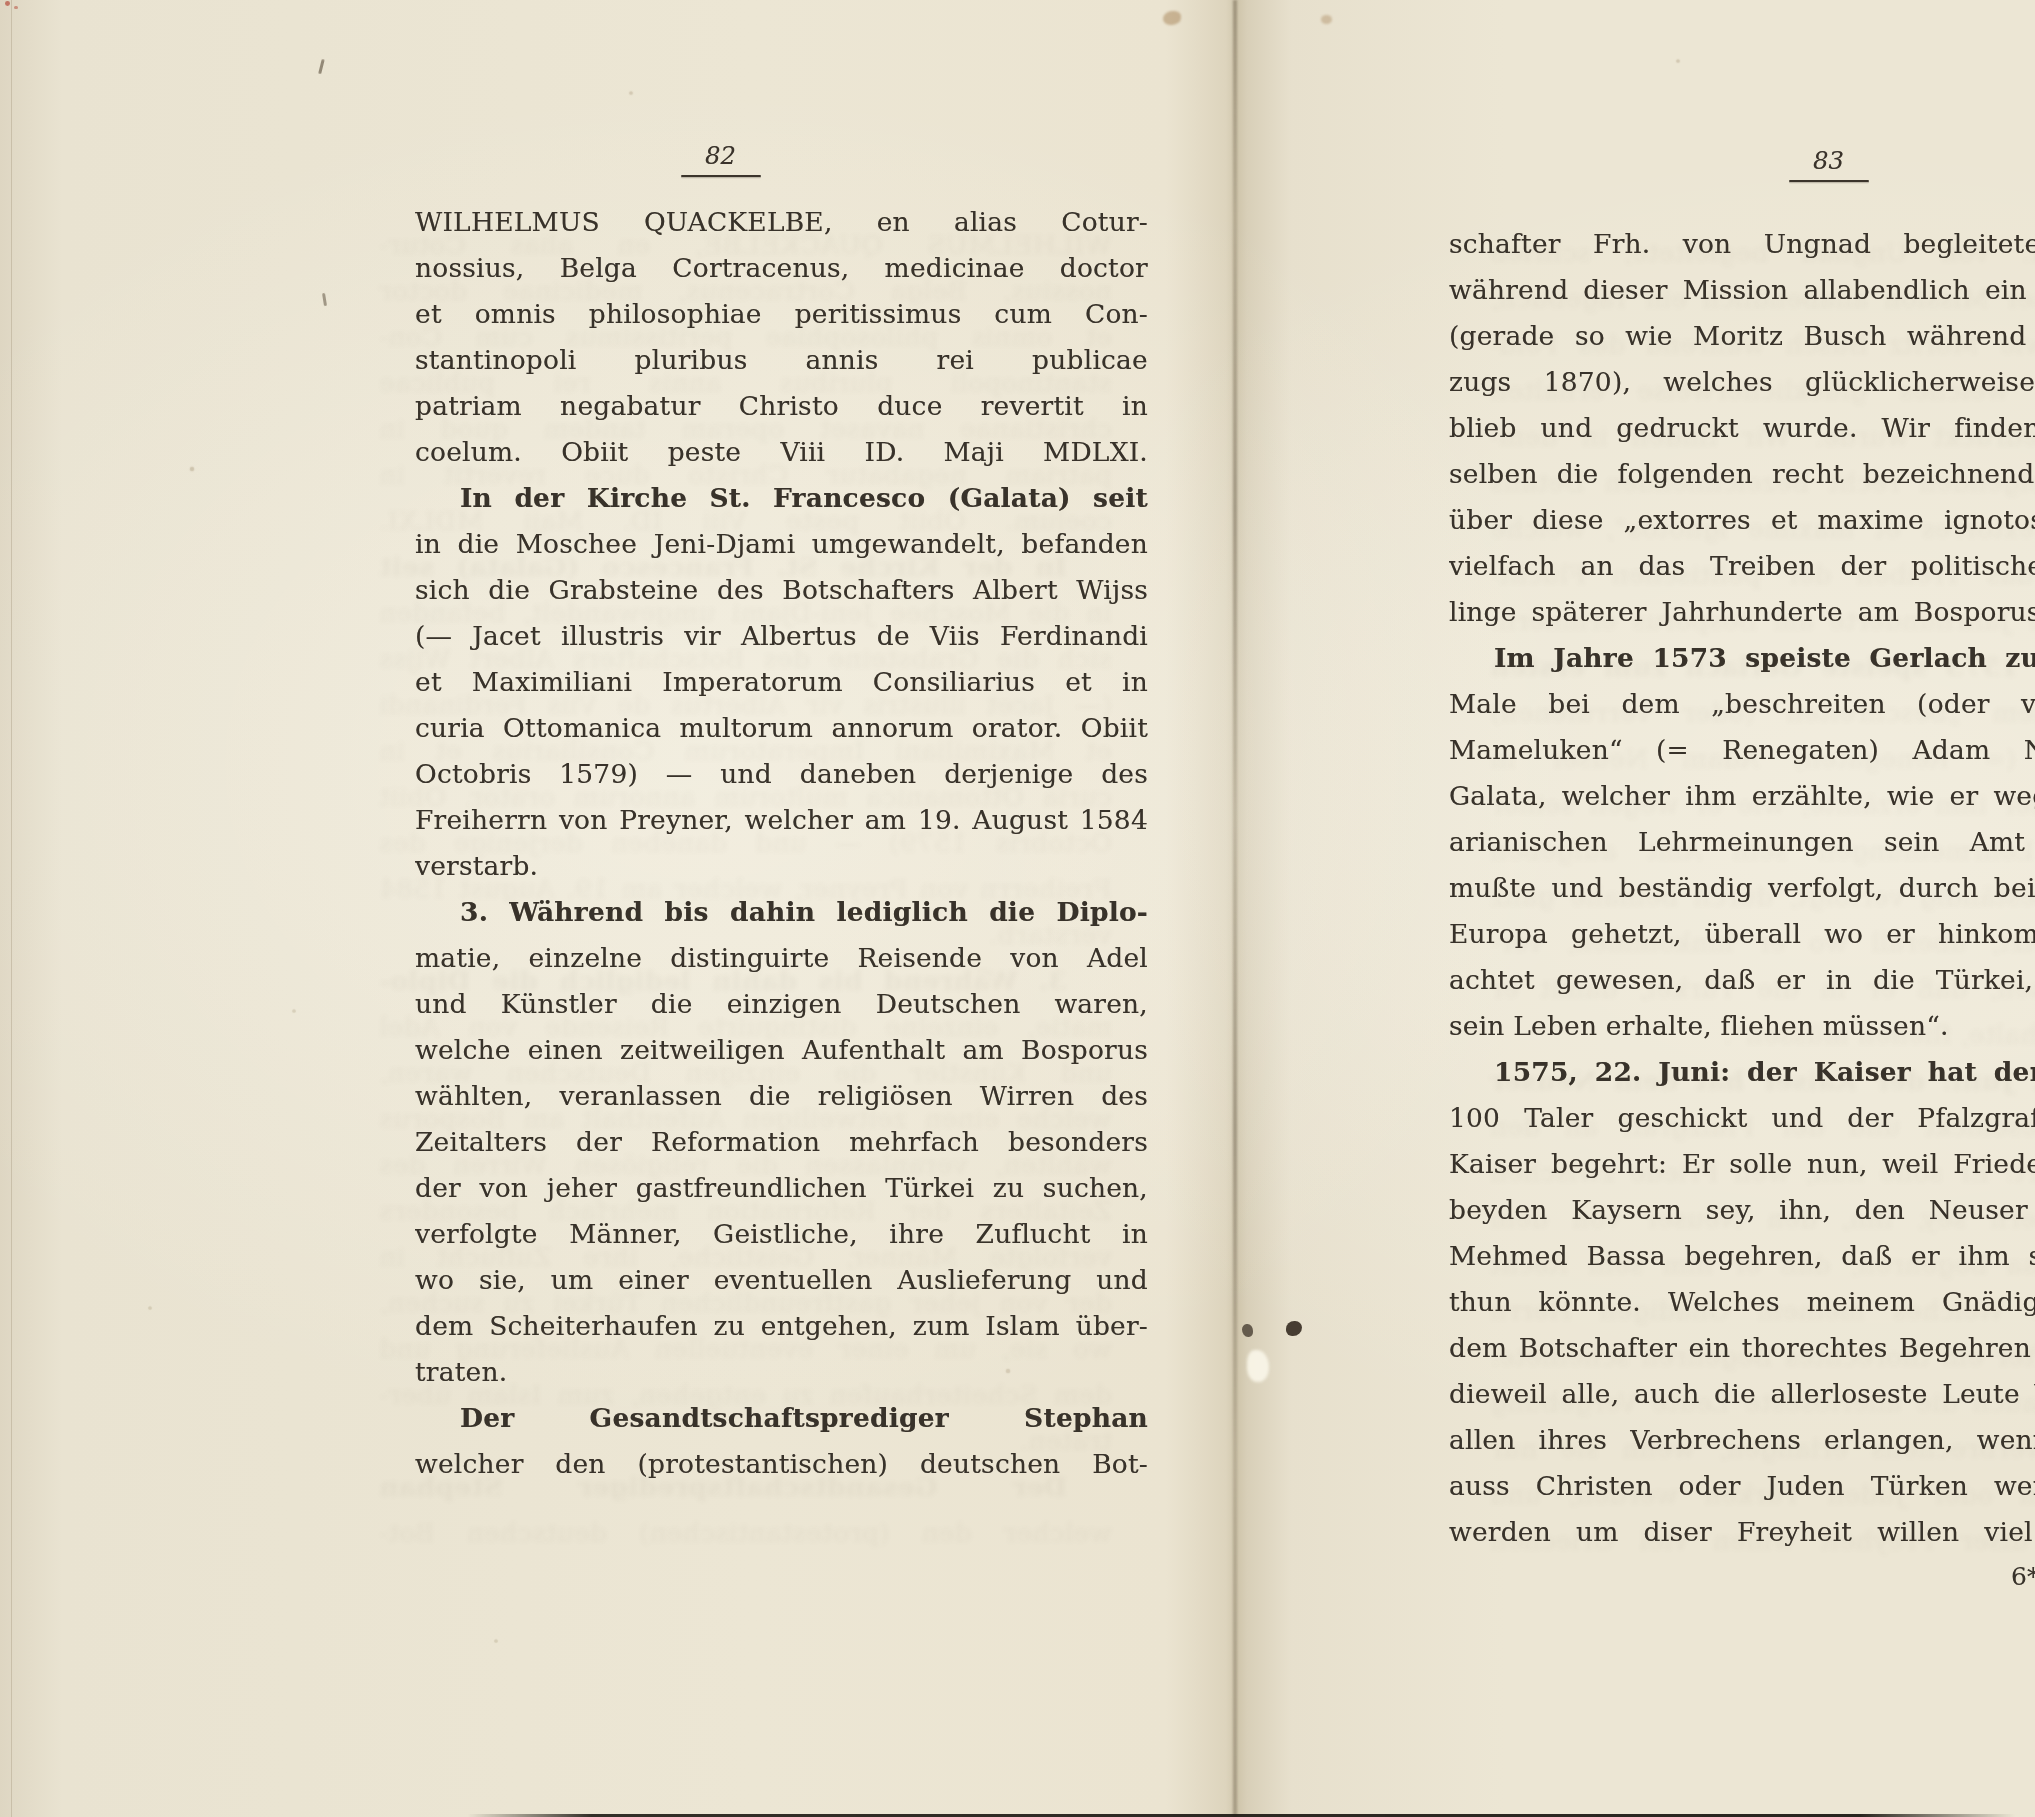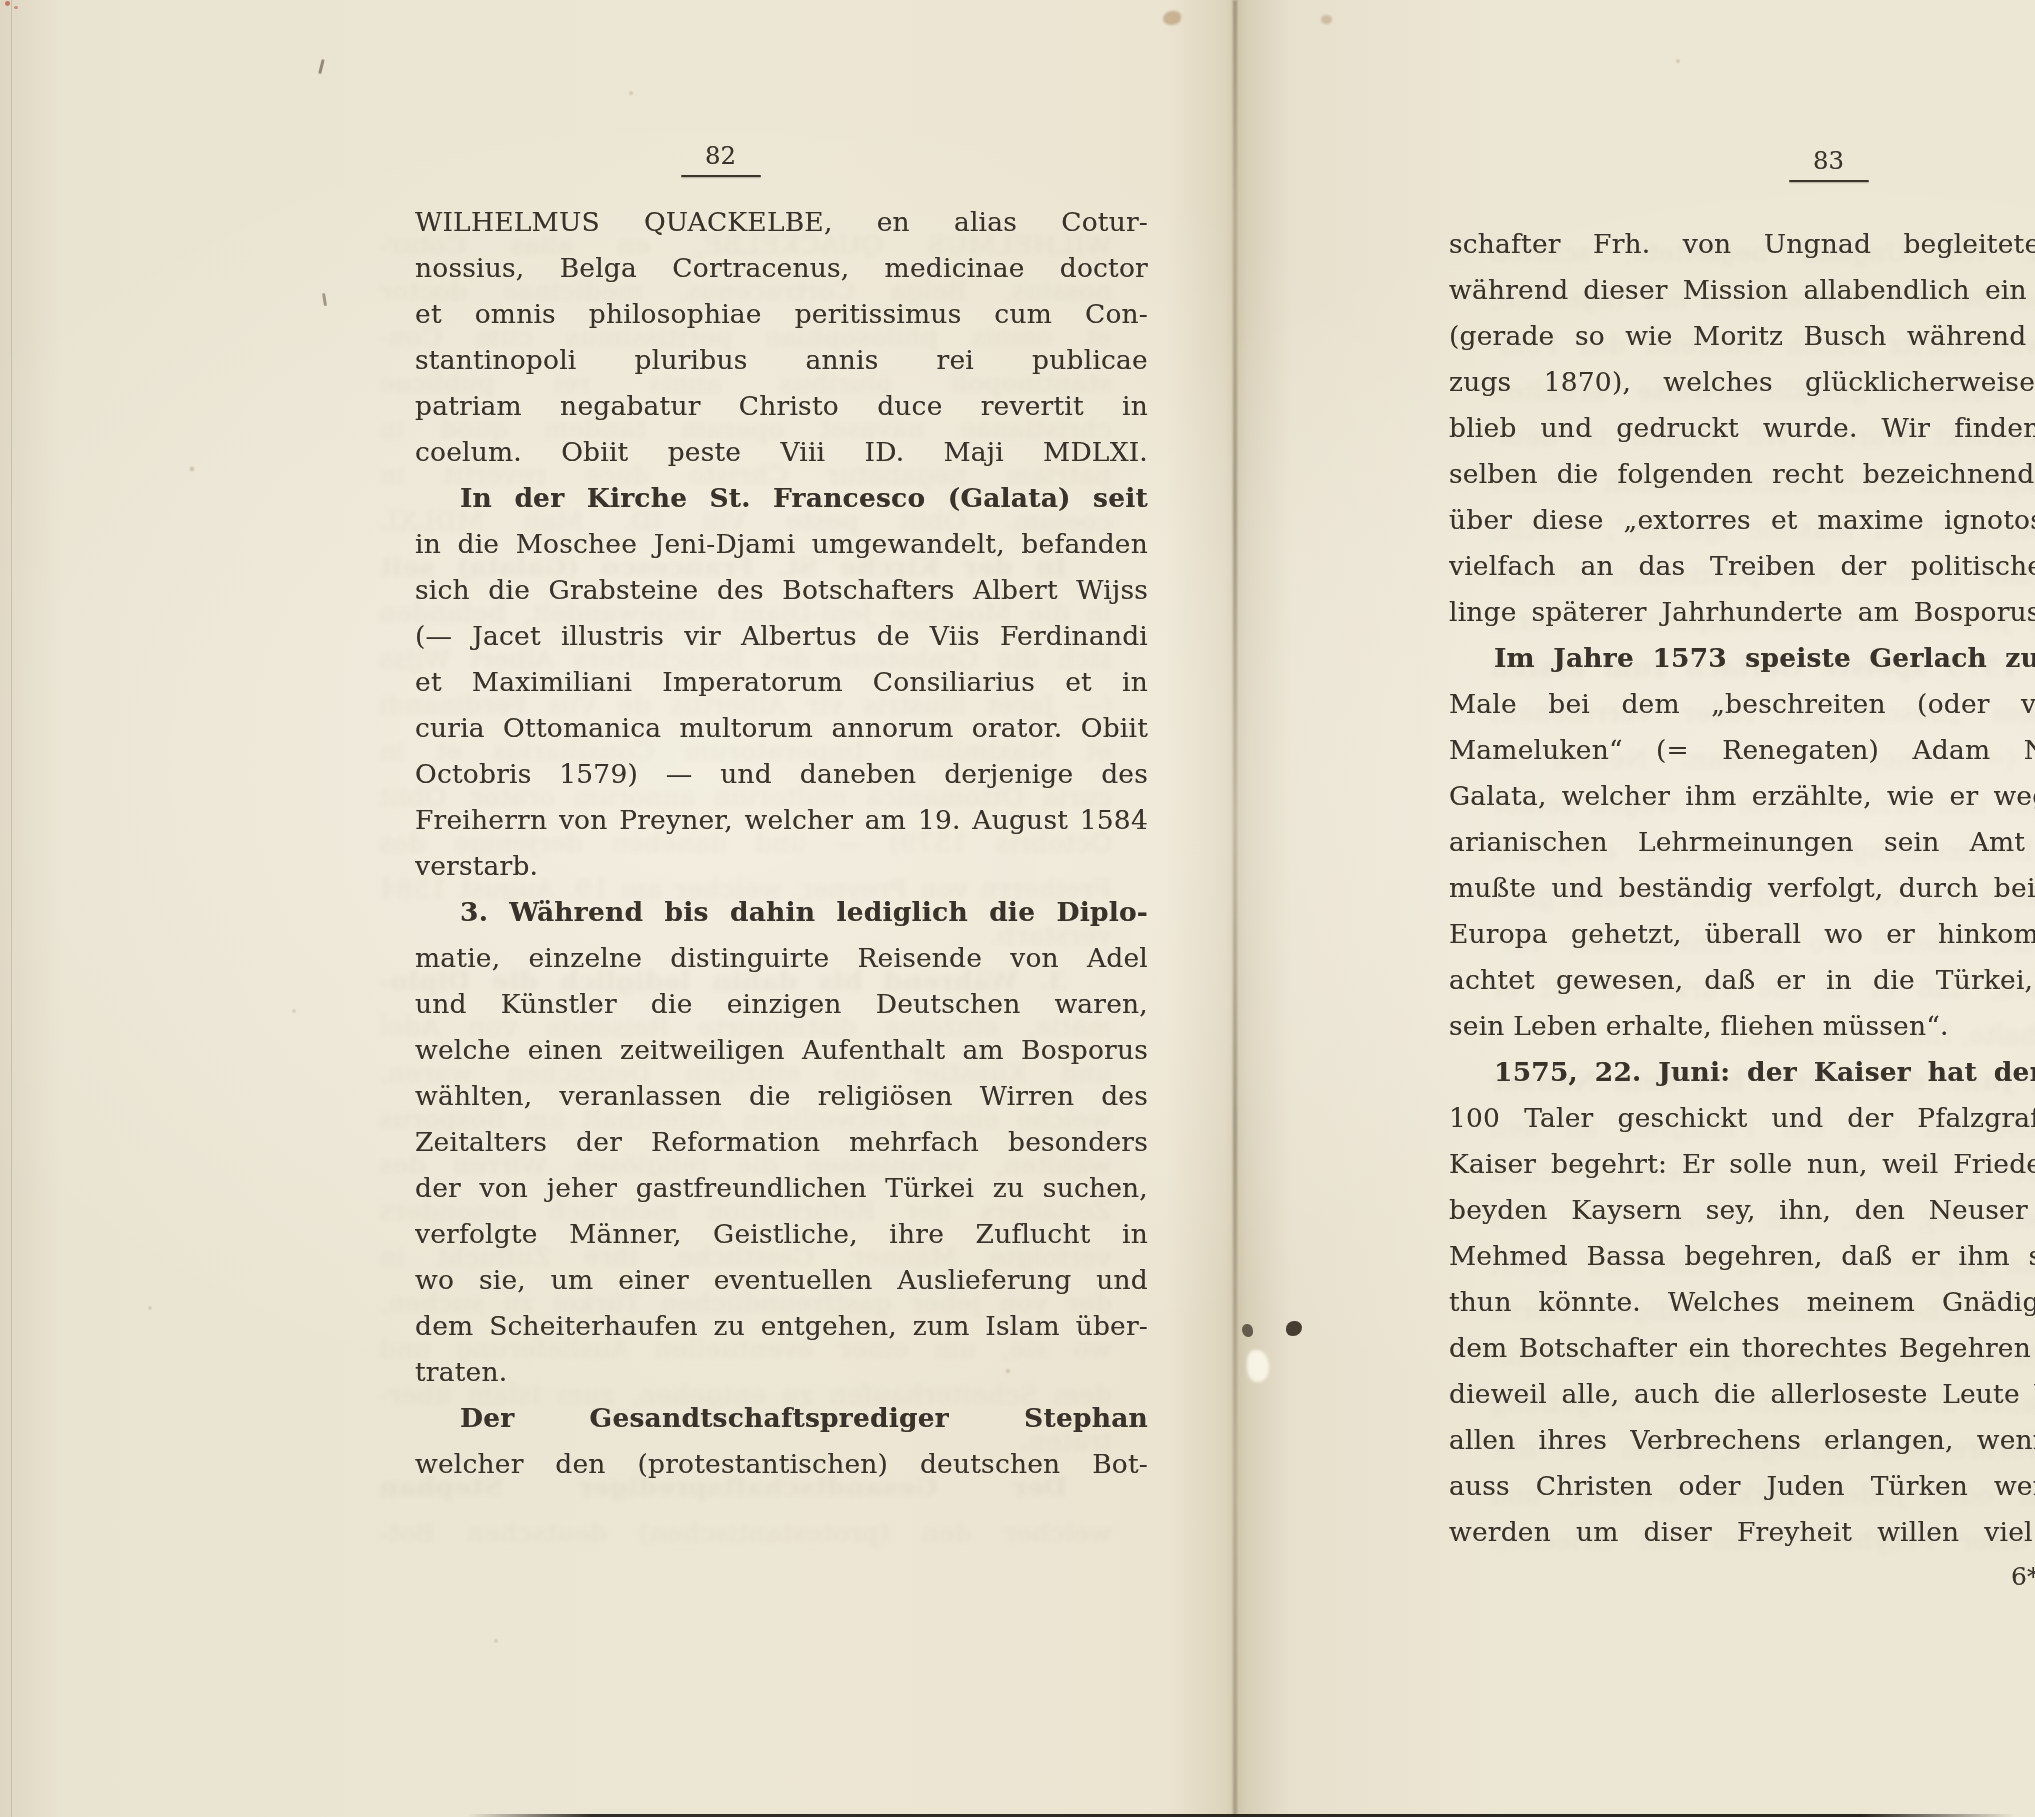--- a/index.html
+++ b/index.html
@@ -42,7 +42,7 @@
   
   .pagenum{
     position:absolute;width:163px;text-align:center;z-index:3;
-    font-size:24.4px;color:#3a332b;text-shadow:0 0 0.4px rgba(56,50,42,0.4);
+    font-size:24.4px;color:#3a332b;text-shadow:0 0 0.4px rgba(56,50,42,0.4);font-style:italic;
   }
   #pagenum-left{left:639px;top:141px;}
   #pagenum-right{left:1747px;top:146px;}

